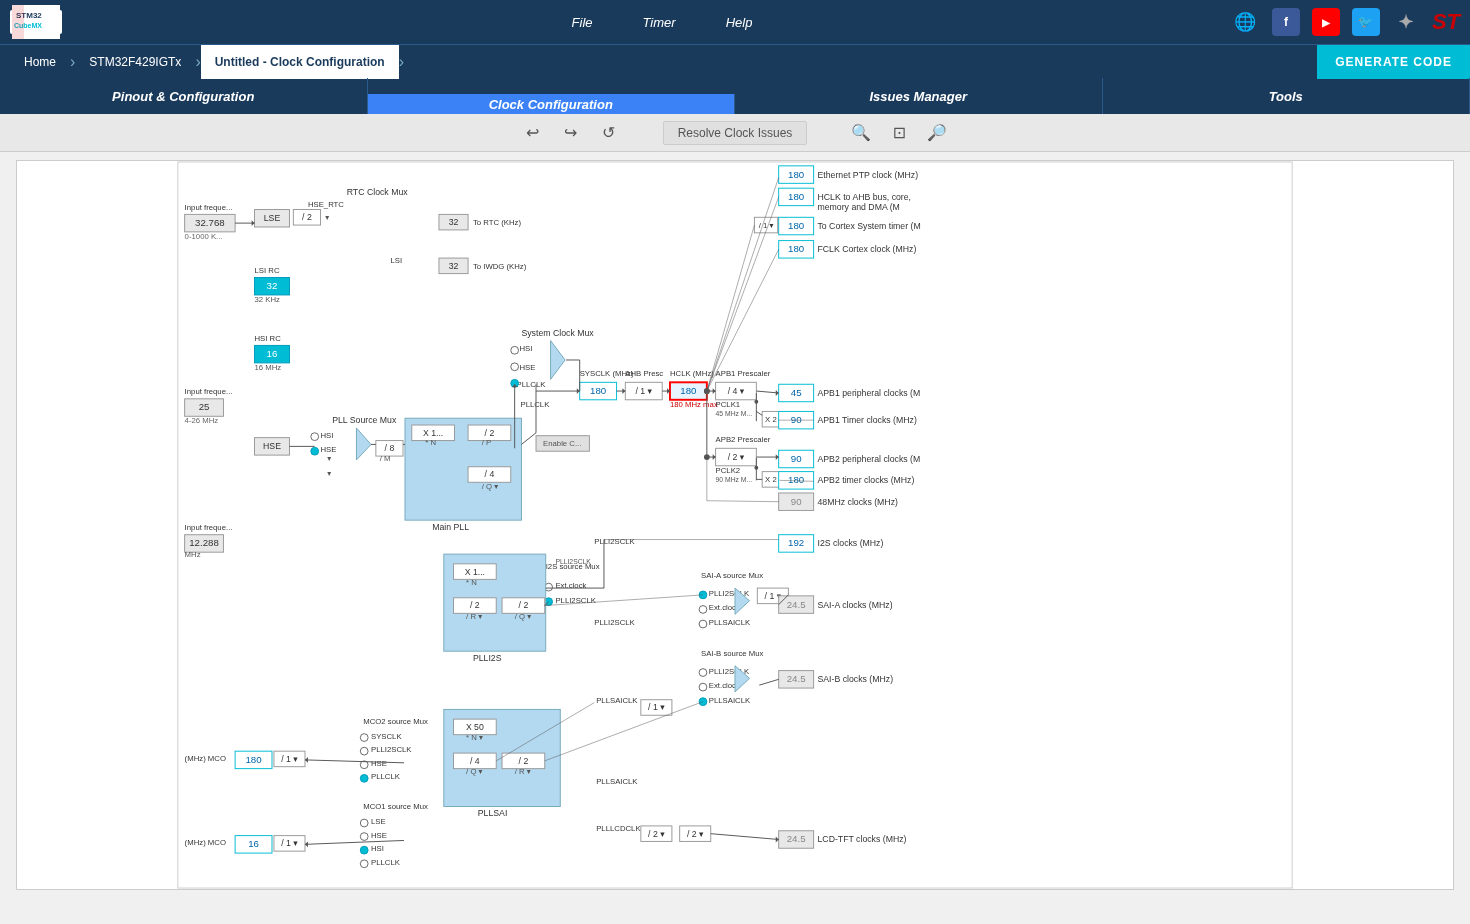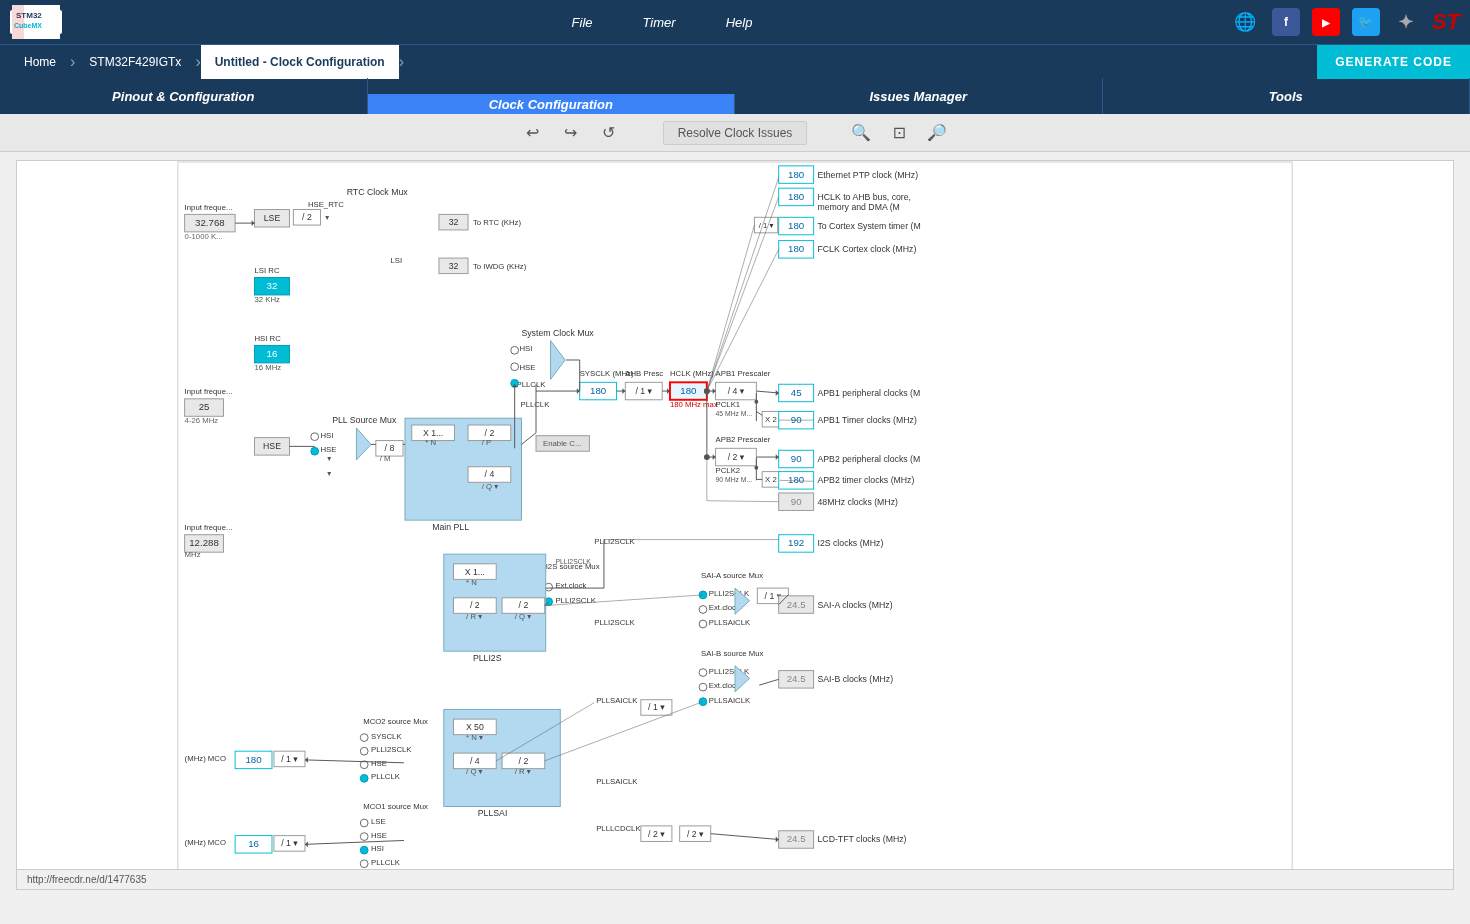--- a/index.html
+++ b/index.html
@@ -500,9 +500,6 @@
   </svg>
 
   
-  <div class="status-bar">
-    <span>http://freecdr.ne/d/1477635</span>
-  </div>
 </div>
 
 </body></html>

